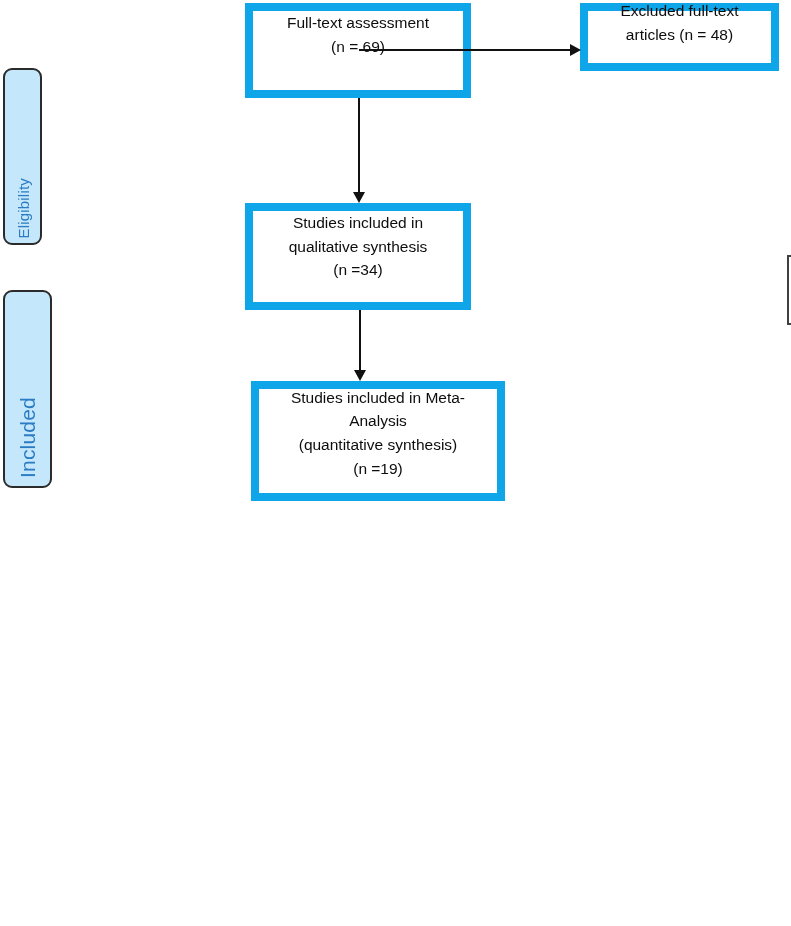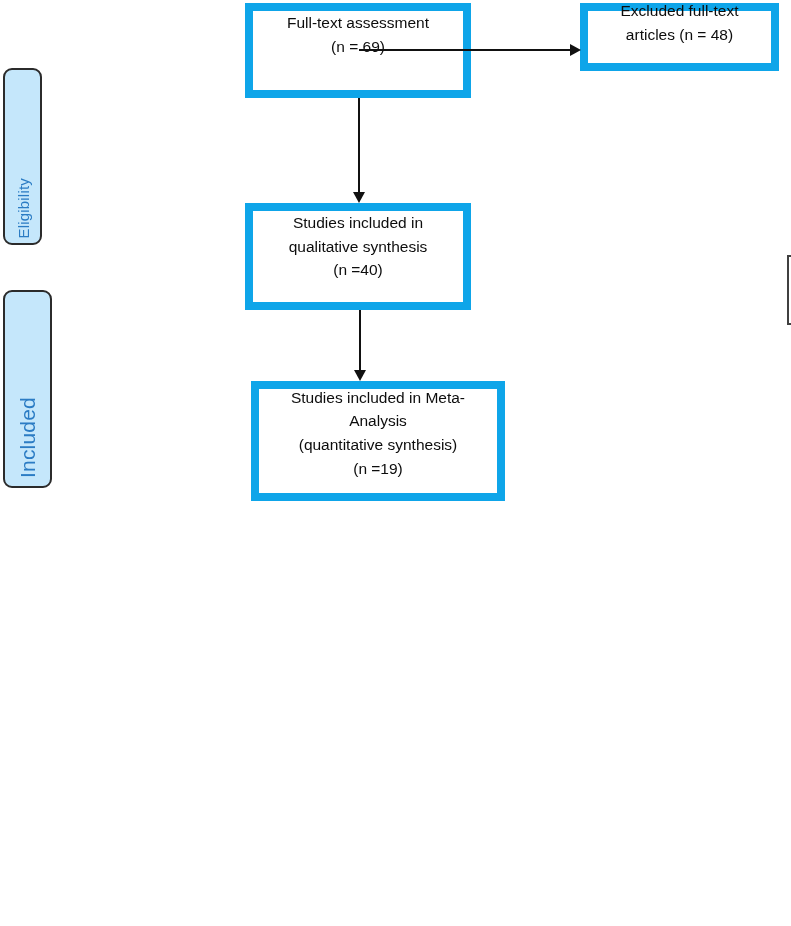--- a/index.html
+++ b/index.html
@@ -161,7 +161,7 @@
   <div class="flow-box" id="box-qualitative">
     <span class="box-text">Studies included in
 qualitative synthesis
-(n =40)</span>
+(n =34)</span>
   </div>
 
   <div class="flow-box" id="box-meta">

